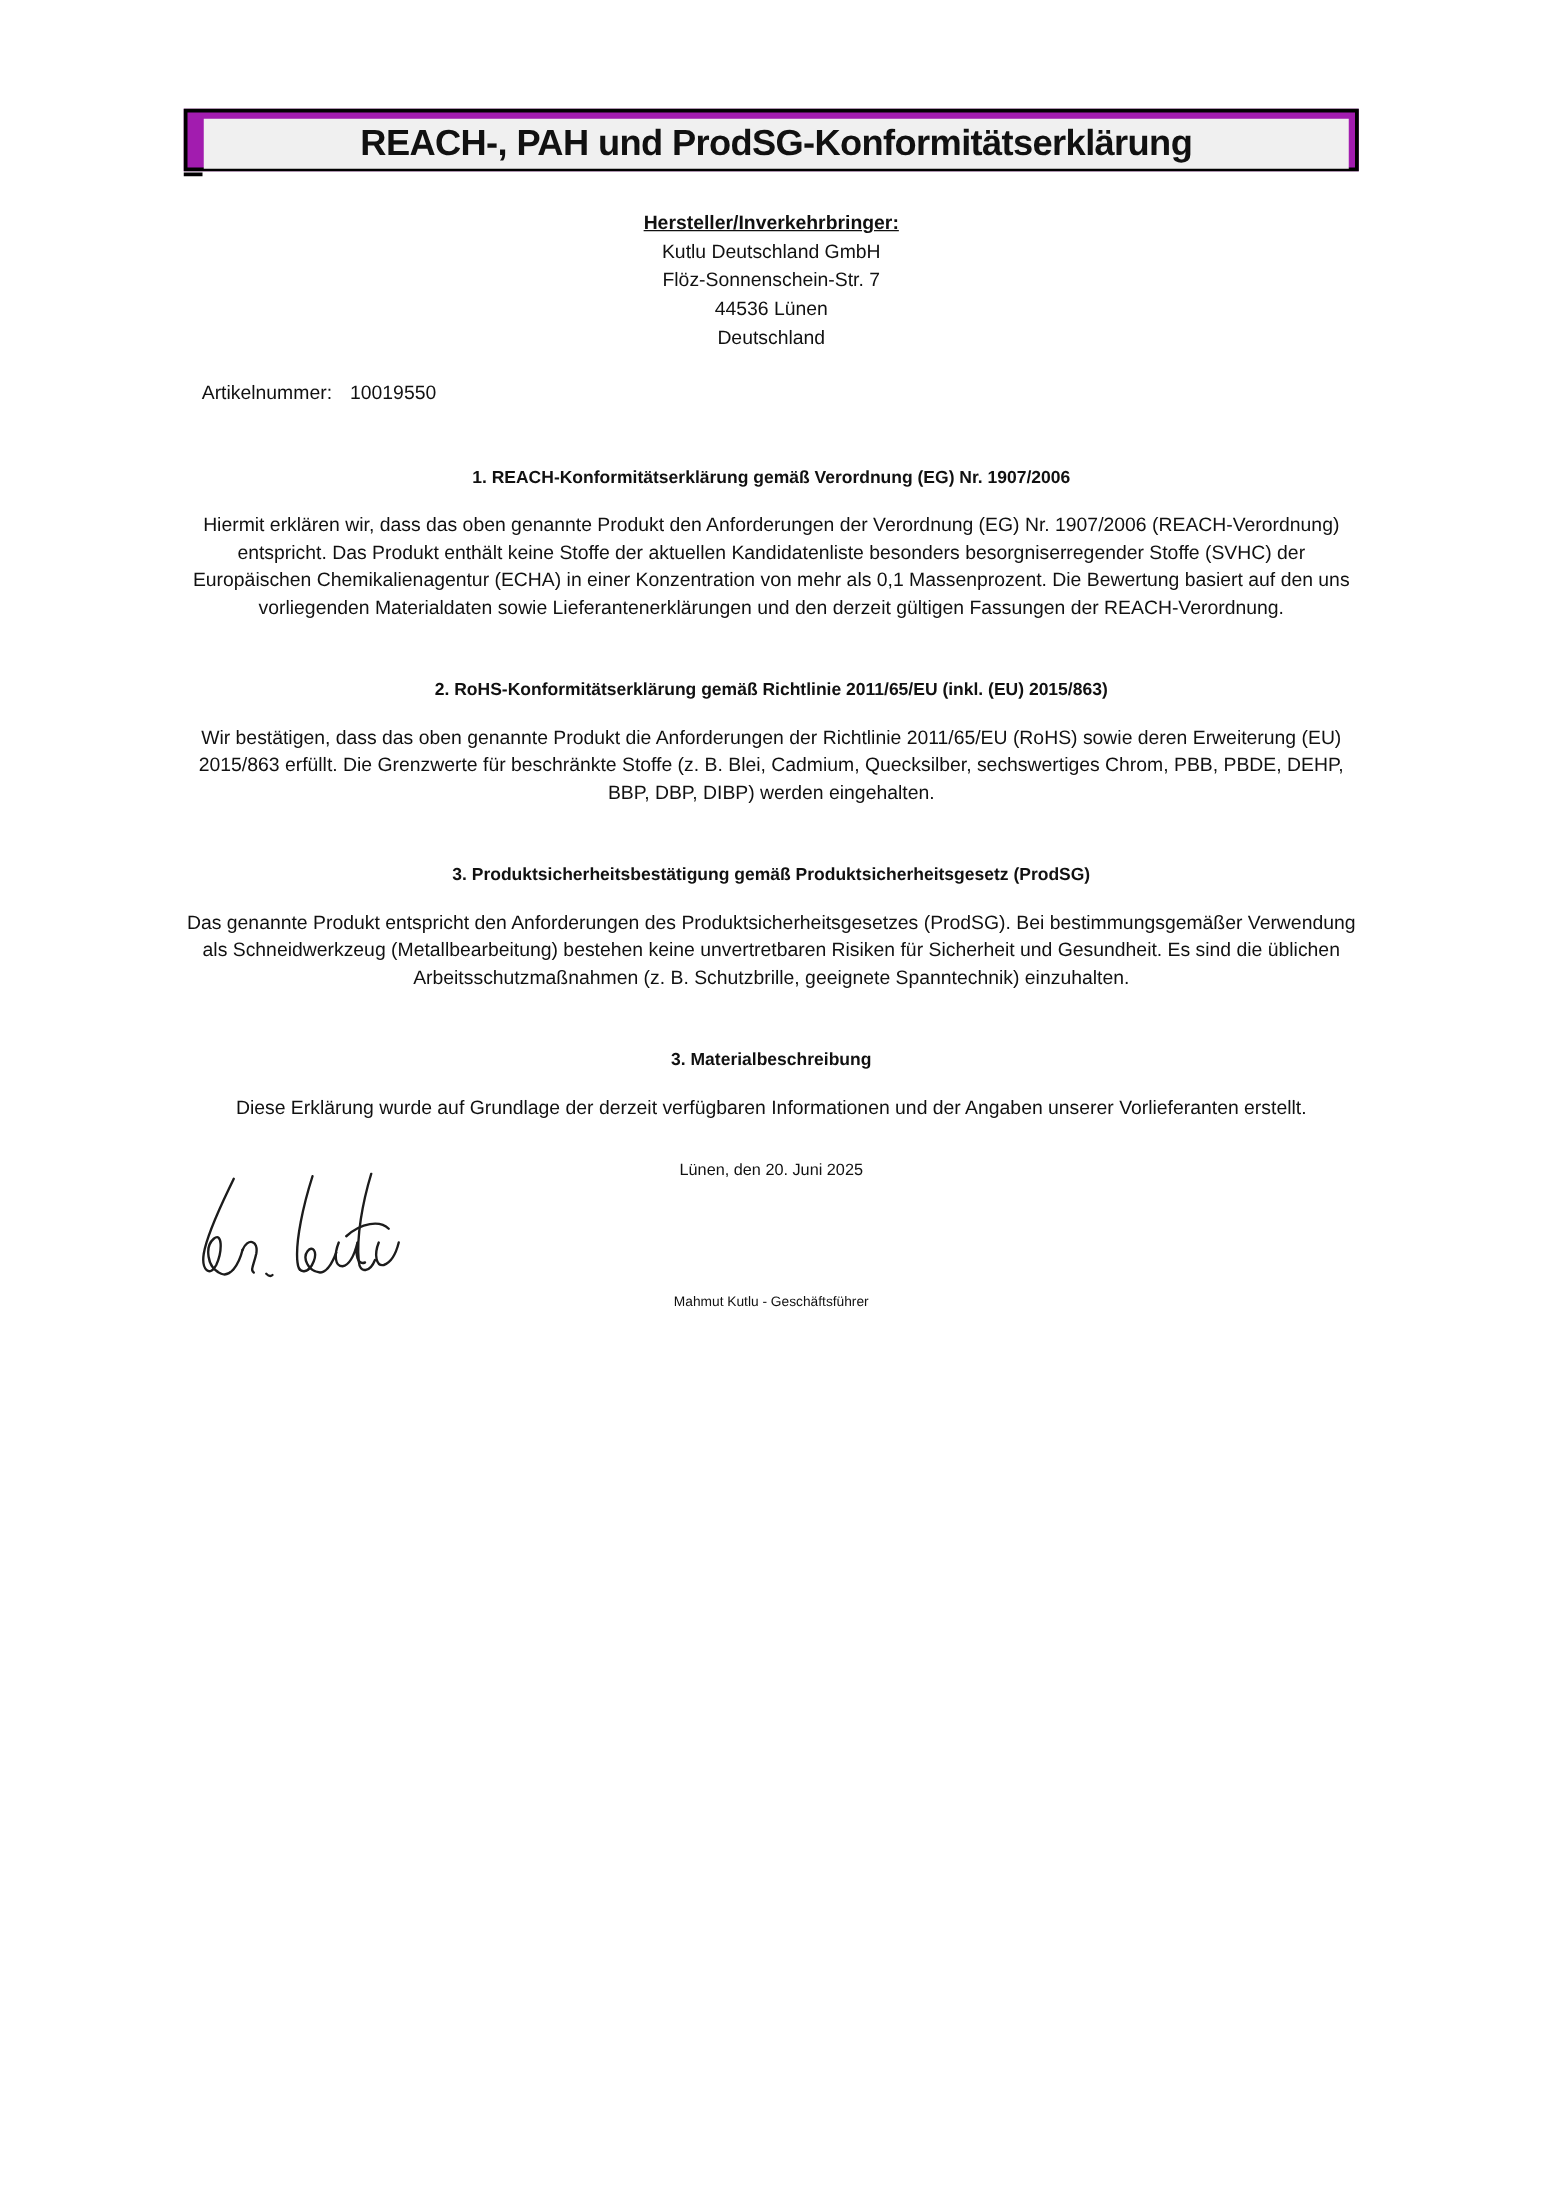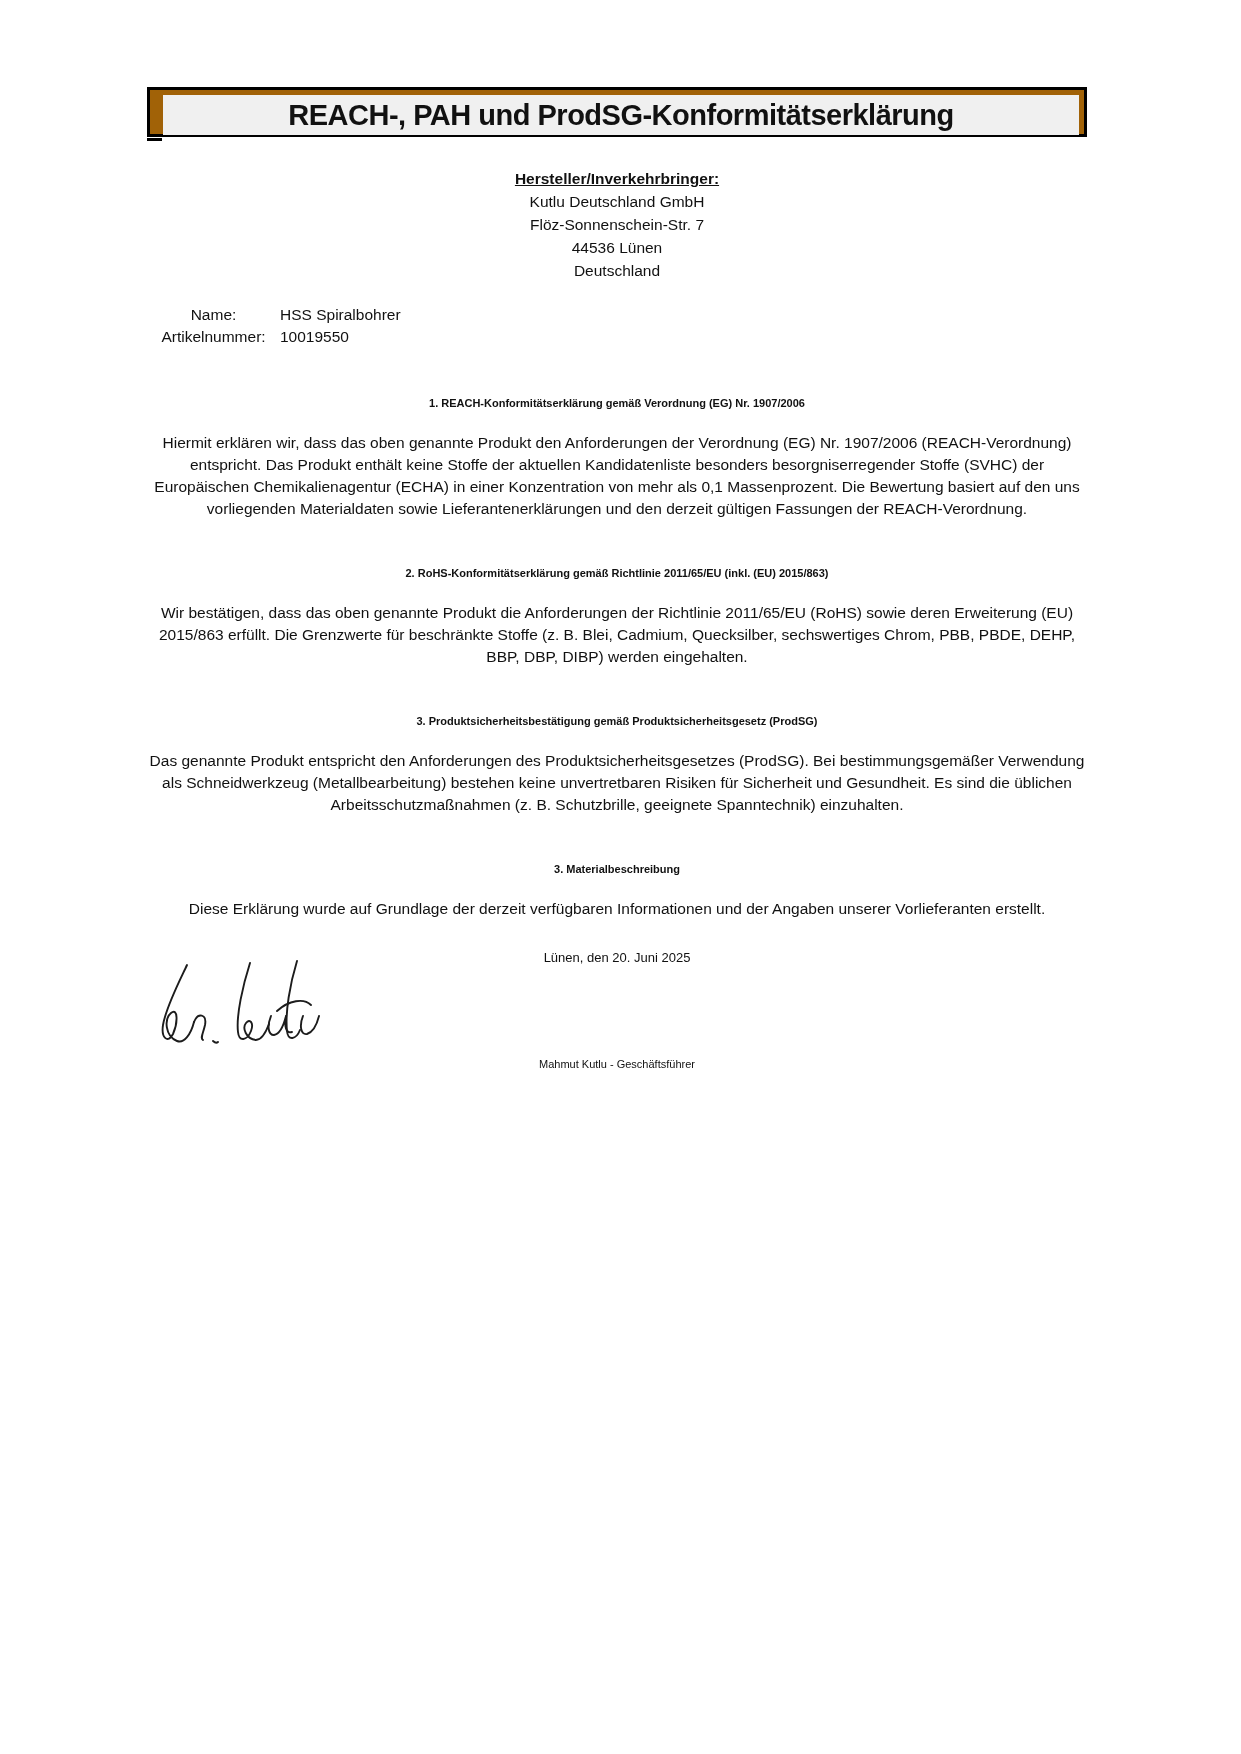--- a/index.html
+++ b/index.html
@@ -28,7 +28,7 @@
     border: 3px solid #000000;
     height: 44px;
     box-sizing: content-box;
-    background: #a16207;
+    background: #a21caf;
   }
   .title-box::after {
     

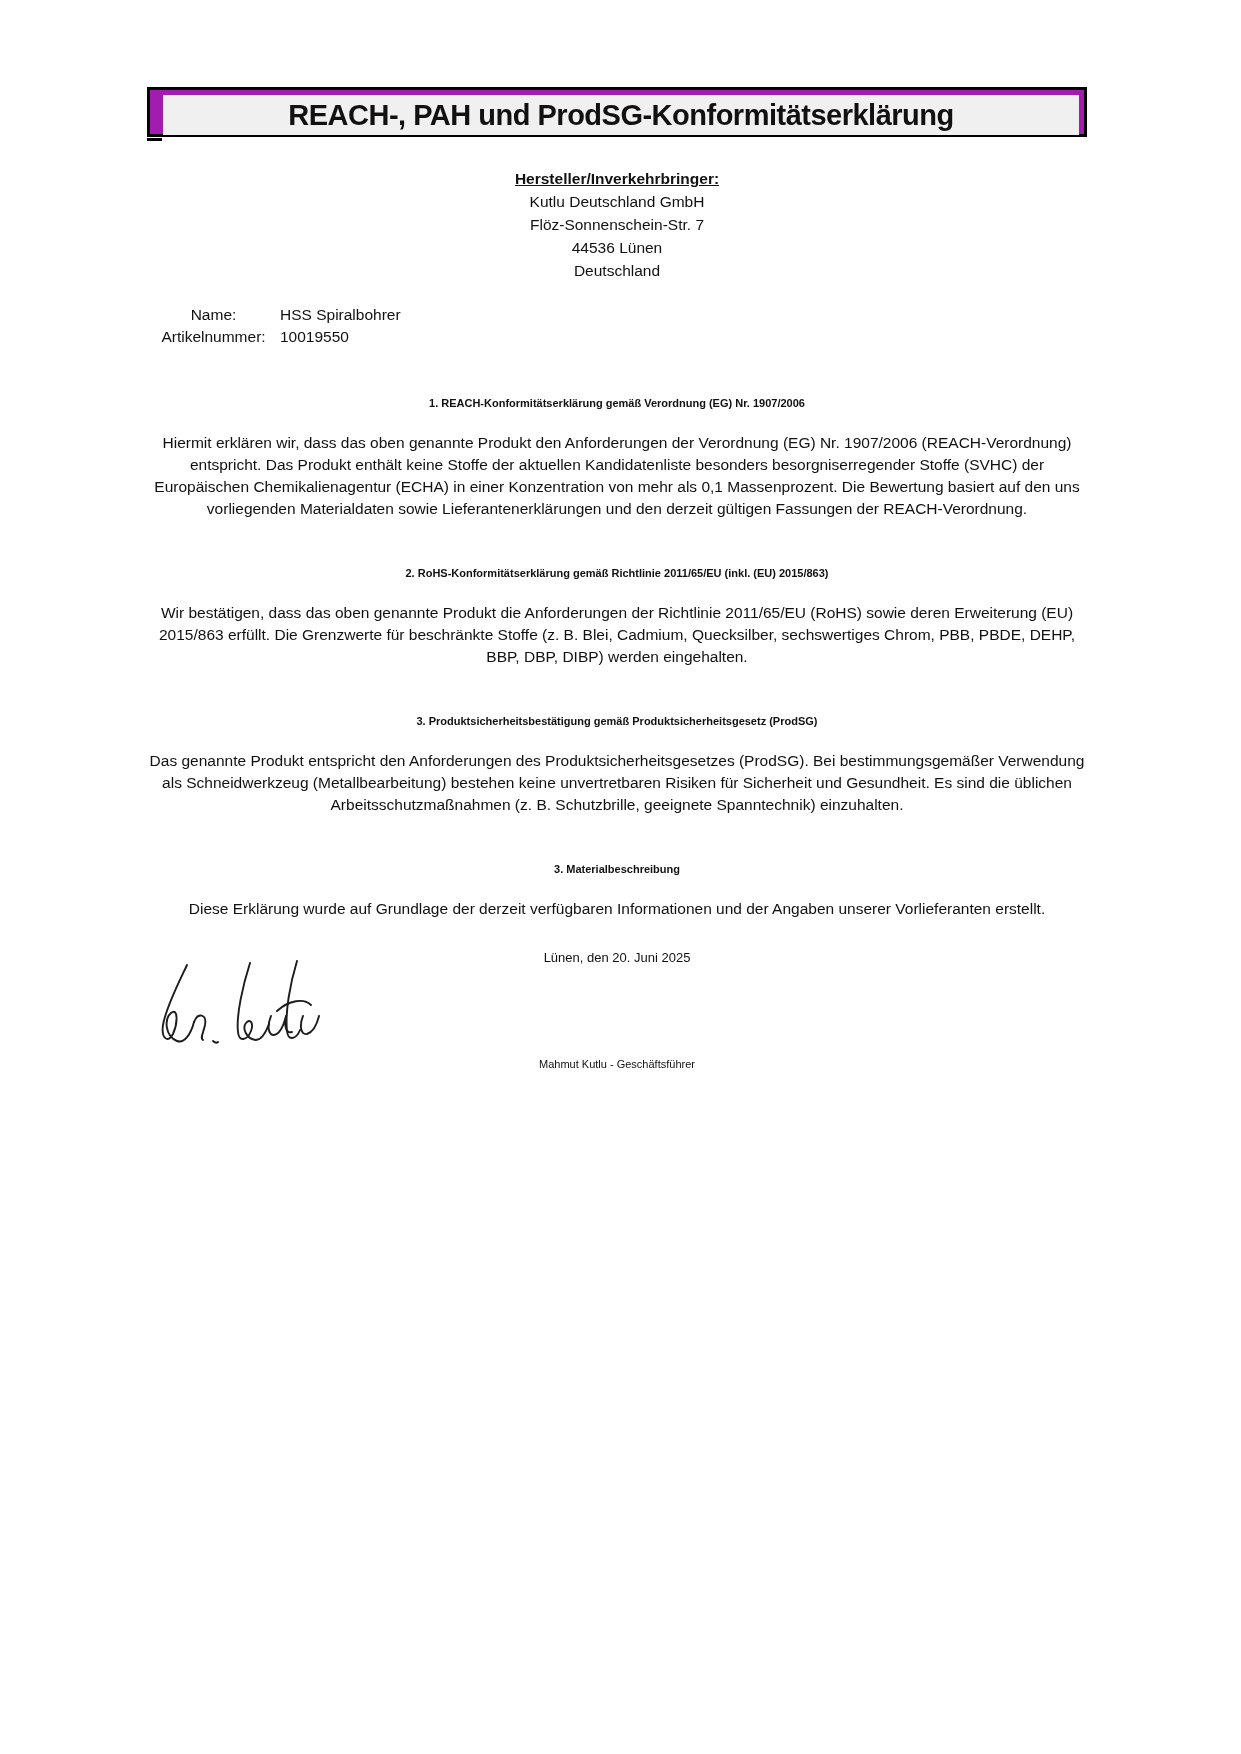--- a/index.html
+++ b/index.html
@@ -140,10 +140,6 @@
 
     <div class="kv-block">
       <div class="kv-row">
-        <div class="kv-label">Name:</div>
-        <div class="kv-value">HSS Spiralbohrer</div>
-      </div>
-      <div class="kv-row">
         <div class="kv-label">Artikelnummer:</div>
         <div class="kv-value">10019550</div>
       </div>

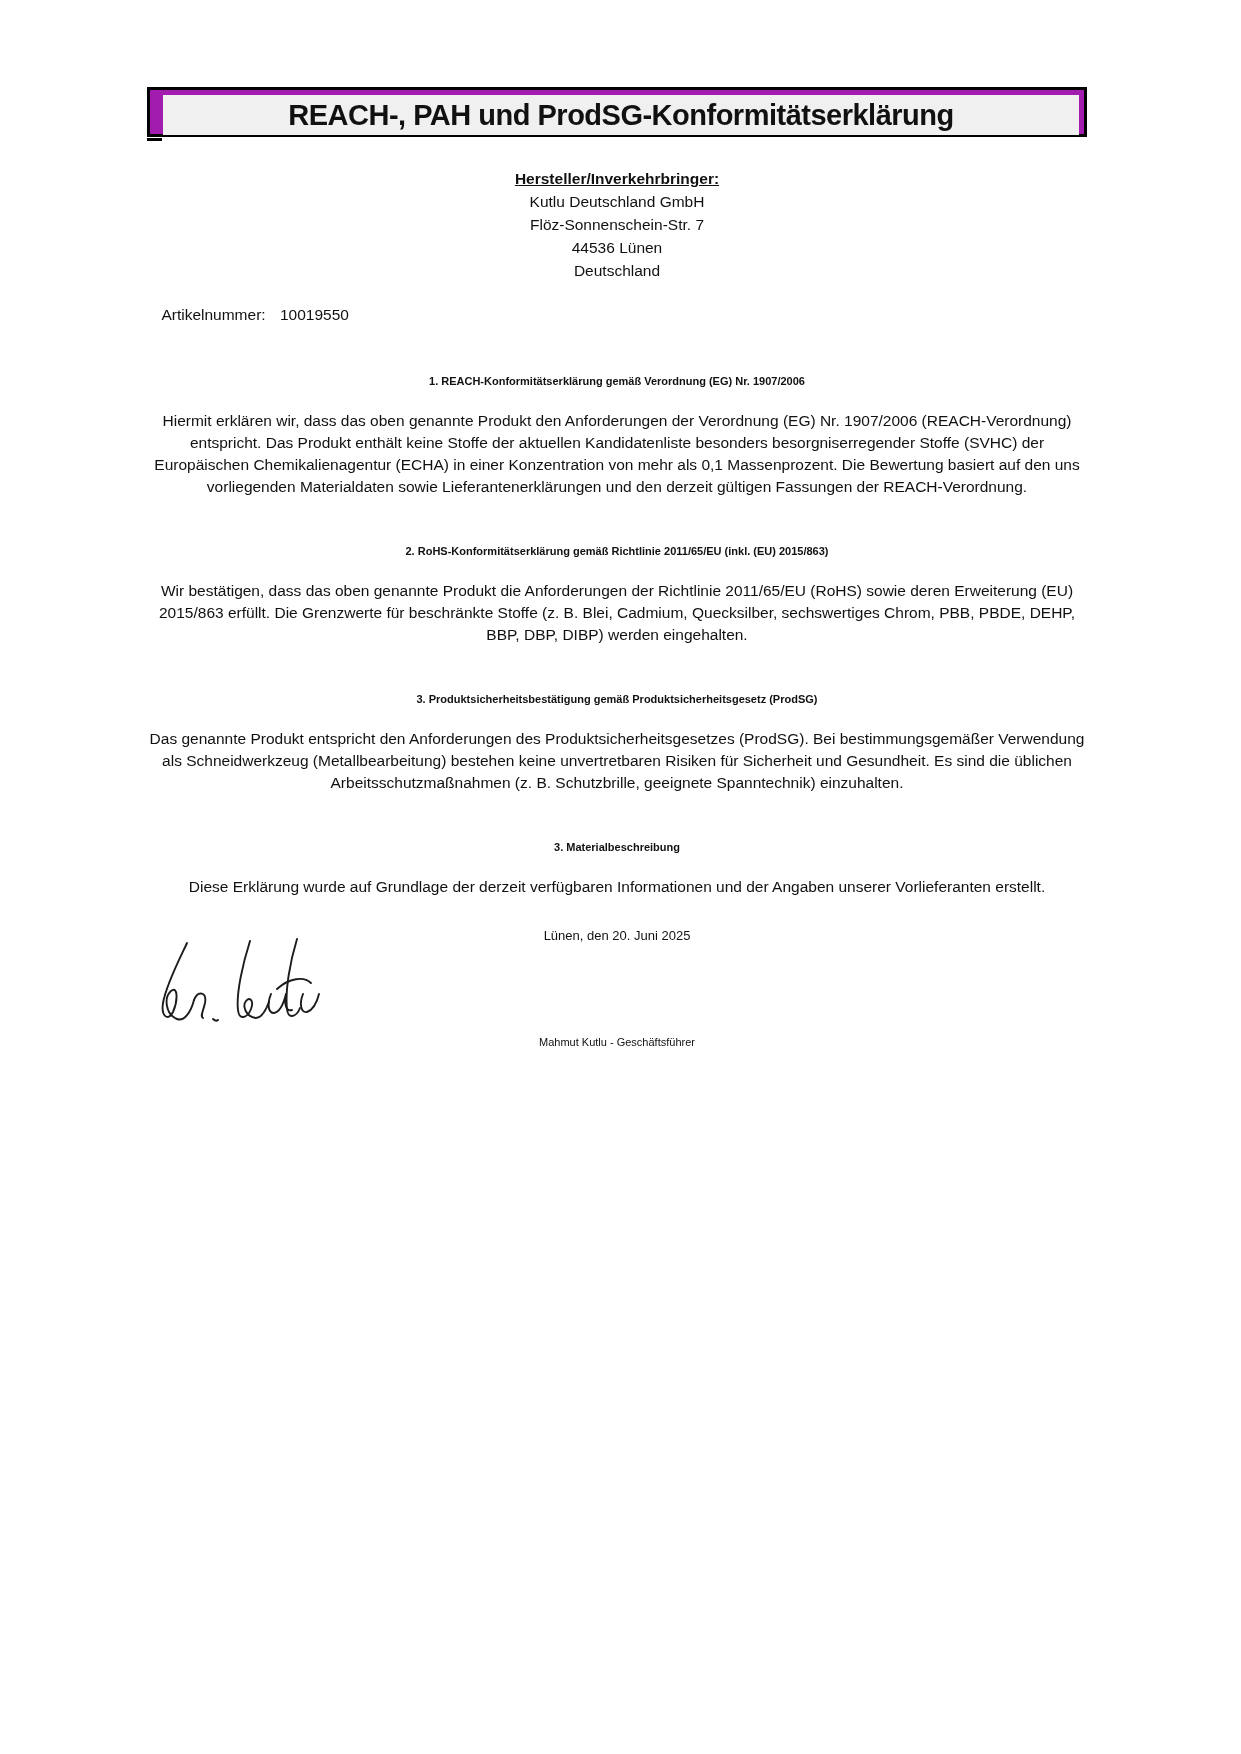--- a/index.html
+++ b/index.html
@@ -89,7 +89,7 @@
   .kv-value { }
 
   h2.section-heading {
-    font-size: 11px;
+    font-size: 14px;
     font-weight: bold;
     margin: 42px 0 0 0;
     line-height: 22px;

